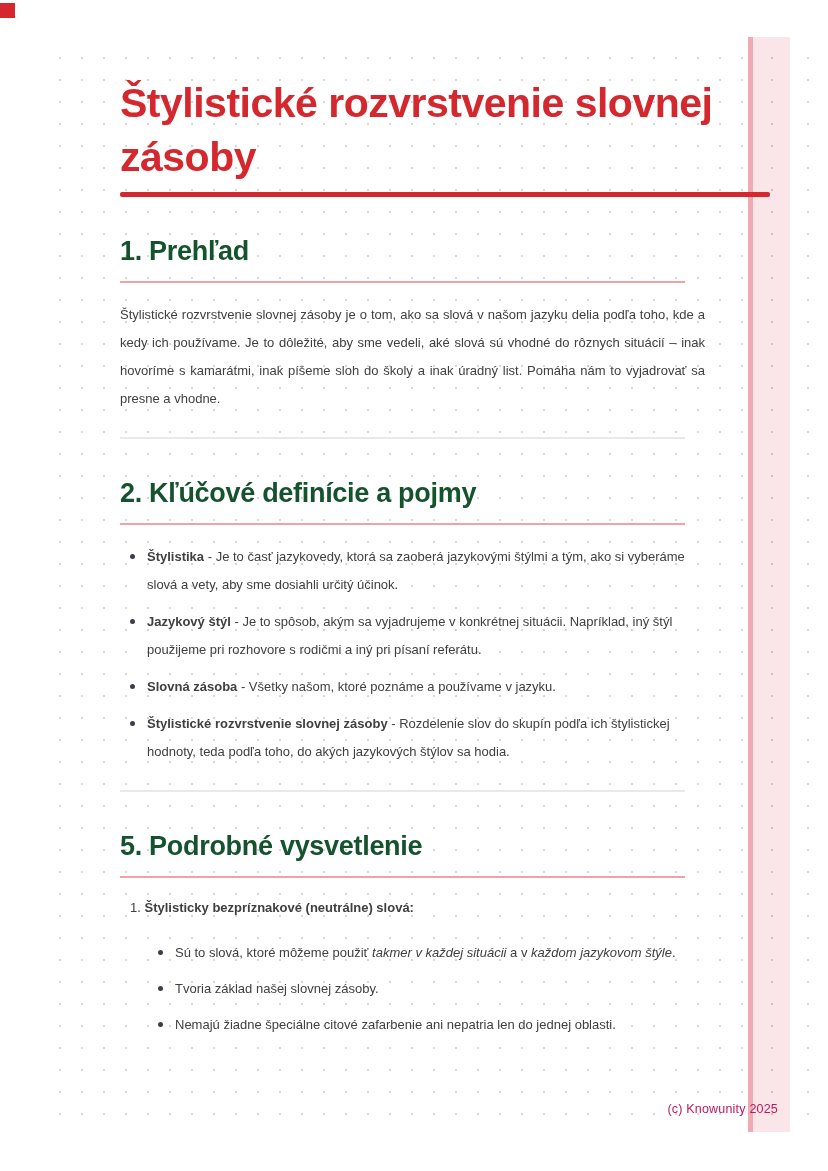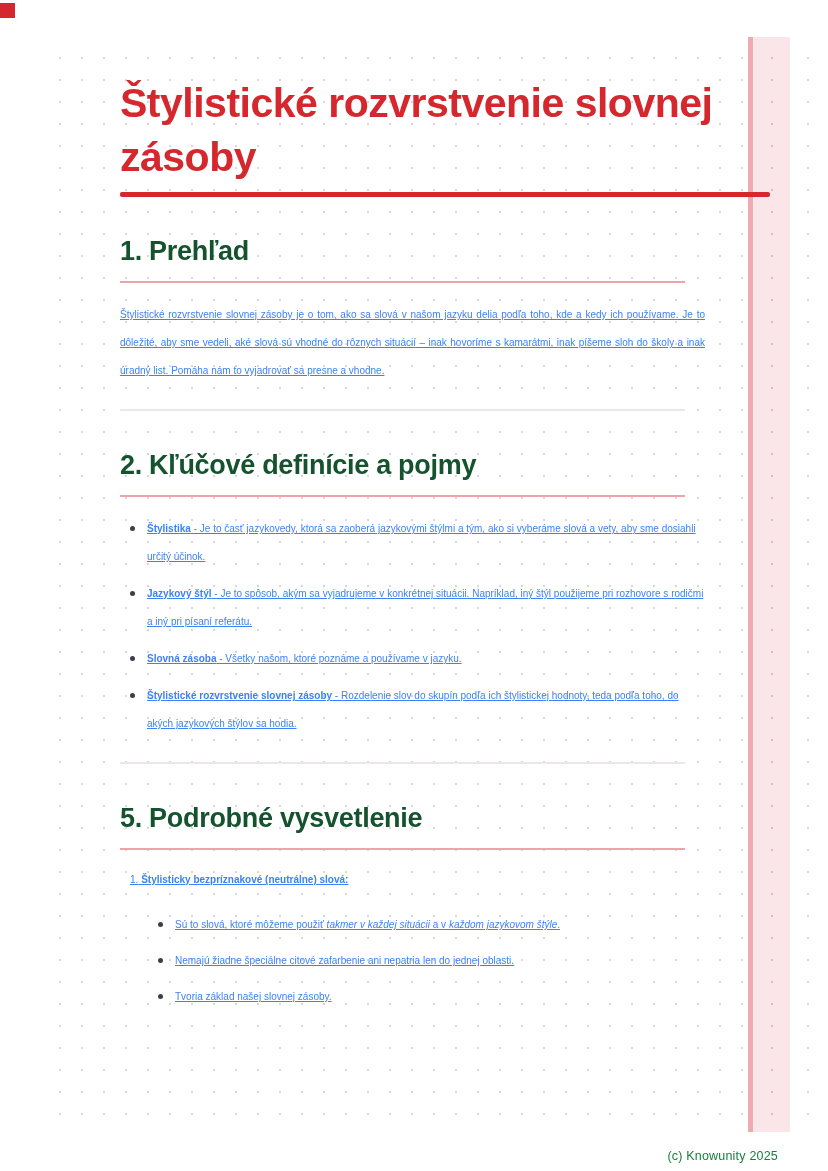--- a/index.html
+++ b/index.html
@@ -46,7 +46,7 @@
 
   .divider { margin-top:24px; width:565px; height:2px; background:#ece8e8; }
 
-  .body-text { color:#3b82f6; font-size:10px; line-height:28px;text-decoration:underline; }
+  .body-text { color:#404040; font-size:13px; line-height:28px; }
 
   p.paragraph { margin-top:18px; width:585px; text-align:justify; }
 

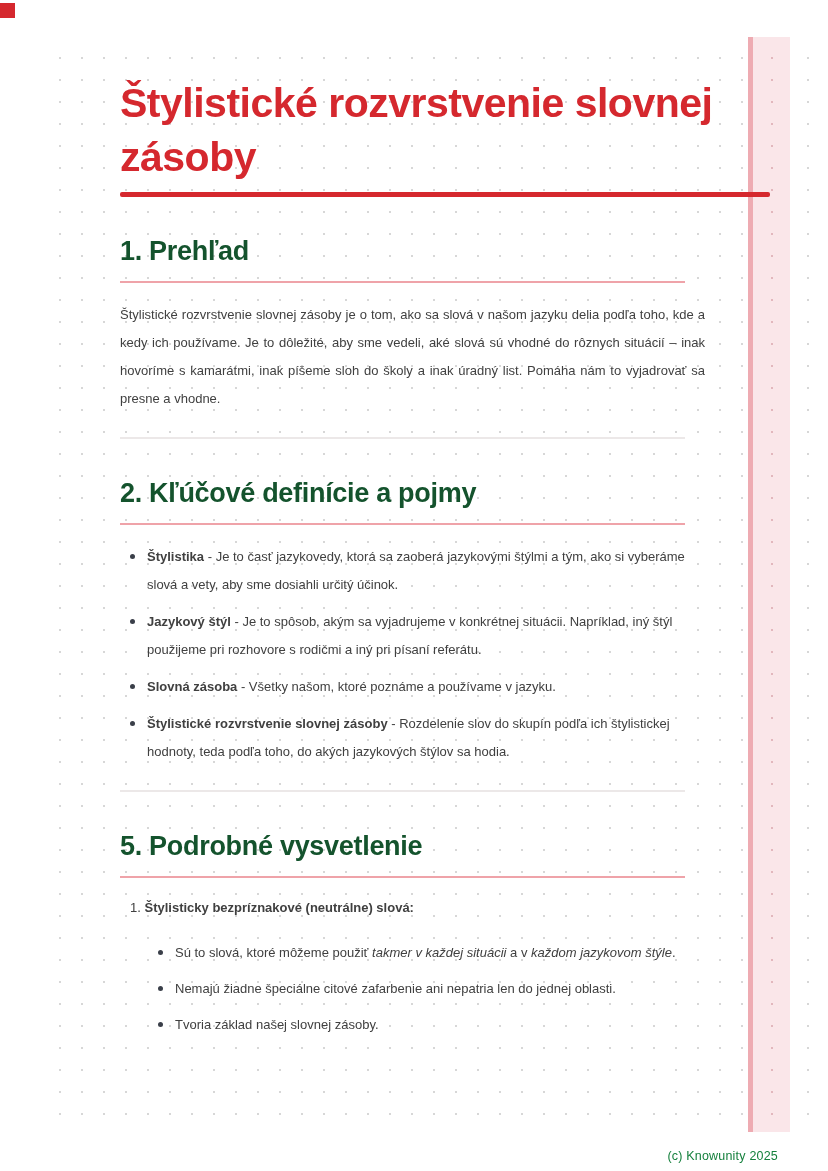--- a/index.html
+++ b/index.html
@@ -122,8 +122,8 @@
 
     <ul class="sub-list body-text">
       <li><span>Sú to slová, ktoré môžeme použiť </span><span class="it">takmer v každej situácii</span><span> a v </span><span class="it">každom jazykovom štýle</span><span>.</span></li>
+      <li><span>Tvoria základ našej slovnej zásoby.</span></li>
       <li><span>Nemajú žiadne špeciálne citové zafarbenie ani nepatria len do jednej oblasti.</span></li>
-      <li><span>Tvoria základ našej slovnej zásoby.</span></li>
     </ul>
 
   </div>

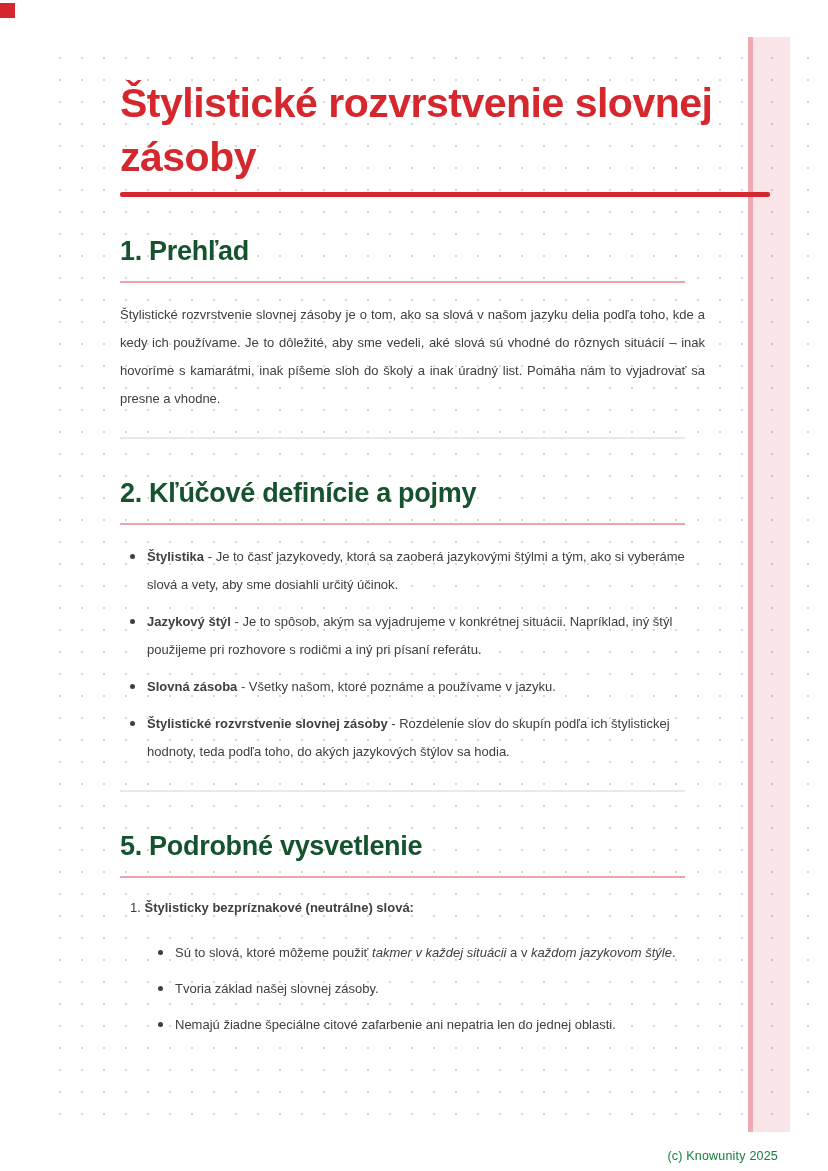--- a/index.html
+++ b/index.html
@@ -75,8 +75,8 @@
   .it { font-style:italic; }
 
   .footer-credit {
-    position:absolute; right:50px; top:1149px;
-    font-size:12.5px; color:#15803d; letter-spacing:0.2px;
+    position:absolute; right:50px; top:1102px;
+    font-size:12.5px; color:#be185d; letter-spacing:0.2px;
   }
 </style>
 </head>

